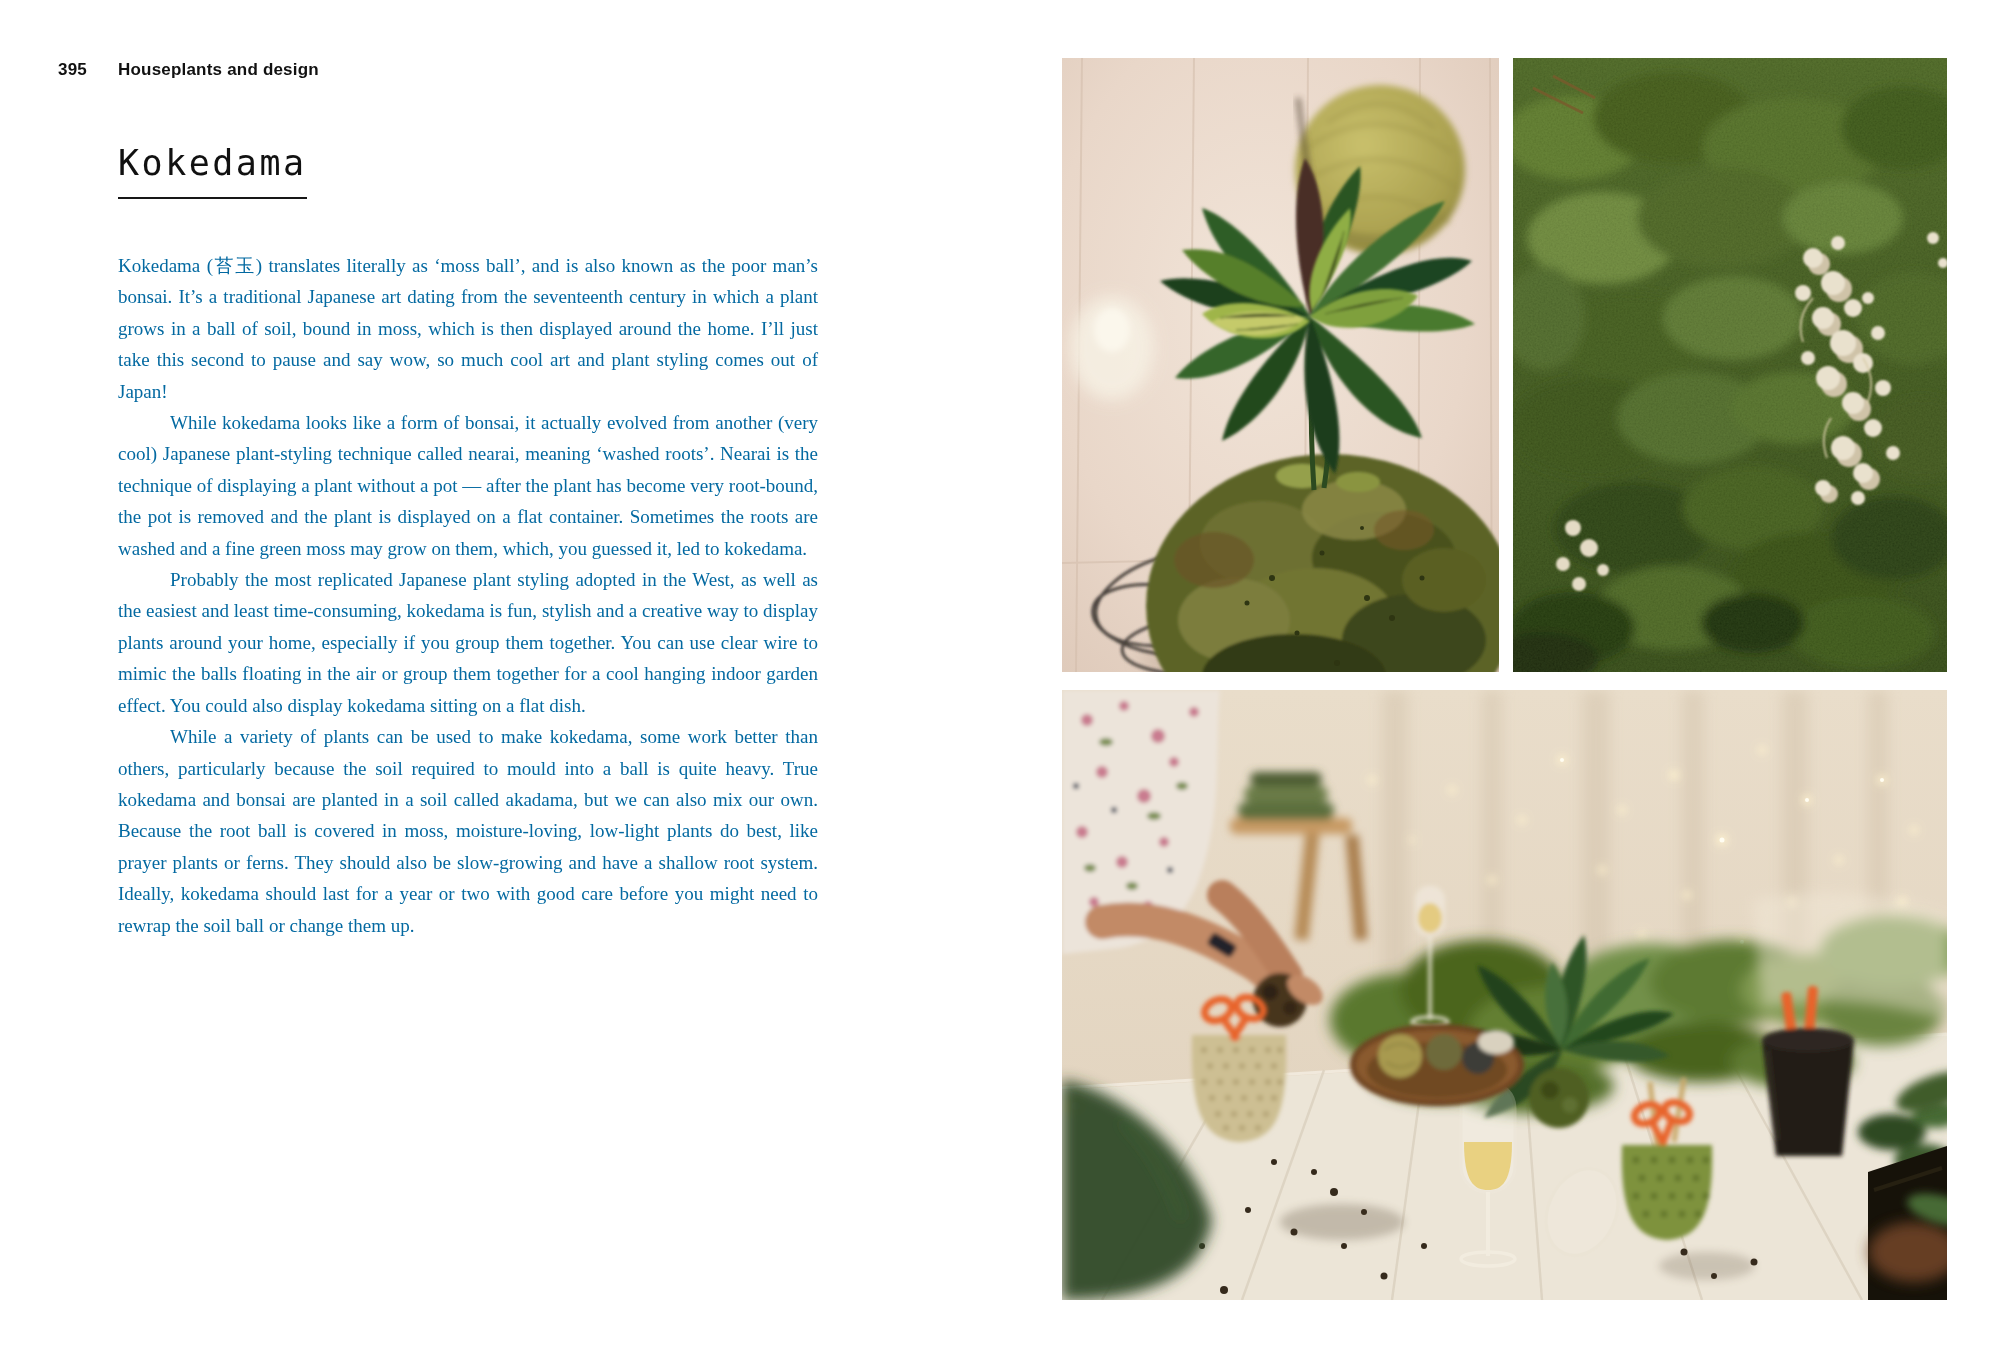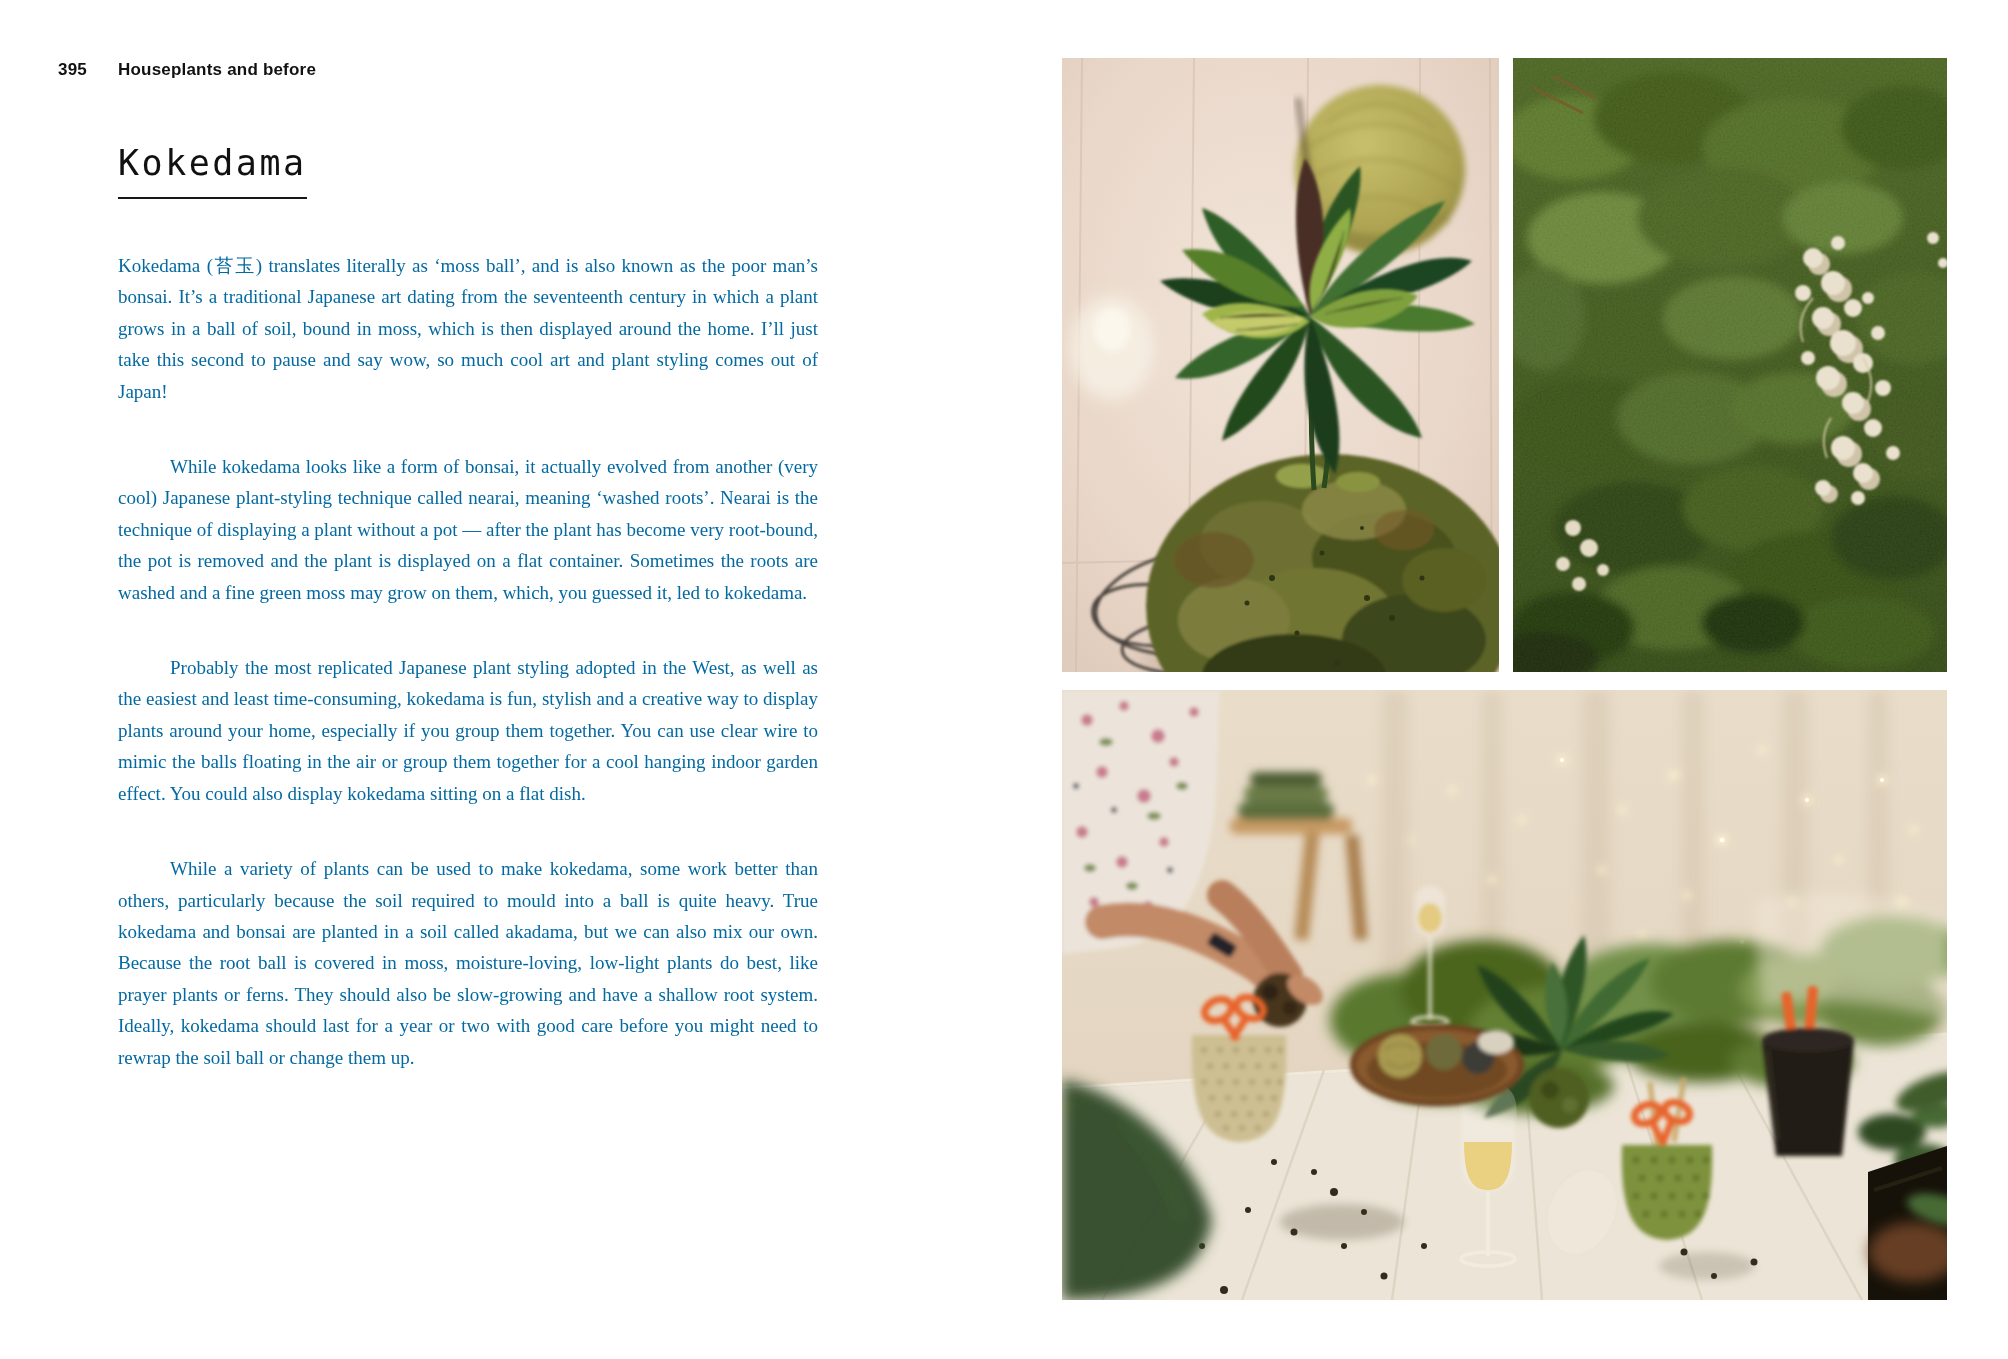--- a/index.html
+++ b/index.html
@@ -33,7 +33,7 @@
 <body>
 
 <div class="runhead">
-  <span class="pagenum">395</span><span>Houseplants and before</span>
+  <span class="pagenum">395</span><span>Houseplants and design</span>
 </div>
 
 <div class="title">Kokedama</div>

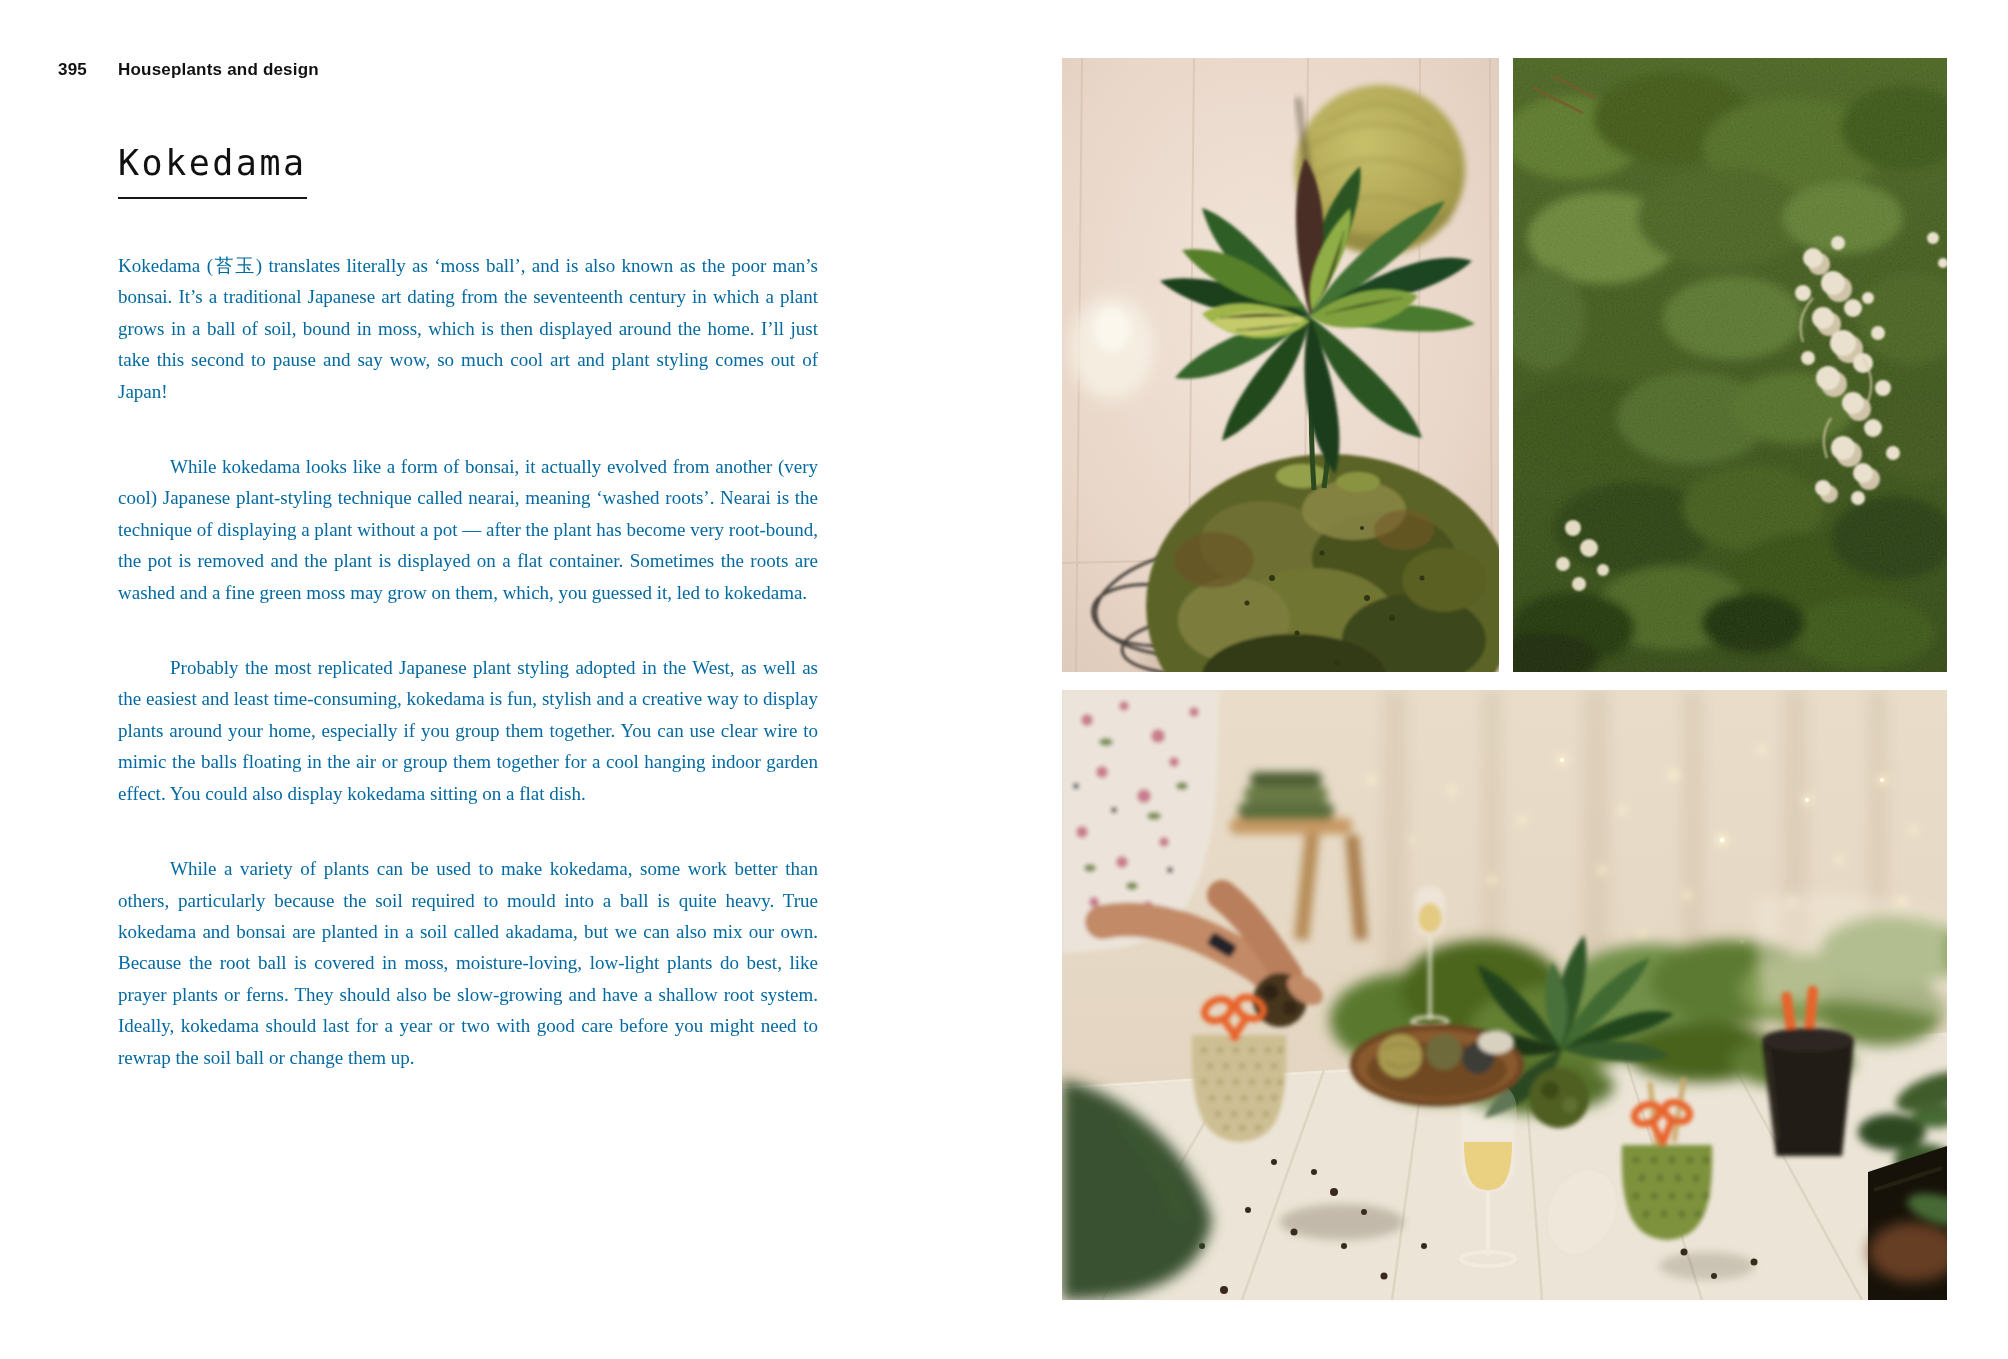--- a/index.html
+++ b/index.html
@@ -22,7 +22,7 @@
     color:#0369a1;text-align:justify;
   }
   .bodytext p{margin:0;}
-  .bodytext p + p{text-indent:52px;margin-top:44px;}
+  .bodytext p + p{text-indent:52px;}
   .photo{position:absolute;overflow:hidden;background:#ddd;}
   .photo svg{display:block;width:100%;height:100%;}
   #photo-kokedama{left:1062px;top:58px;width:437px;height:614px;}

